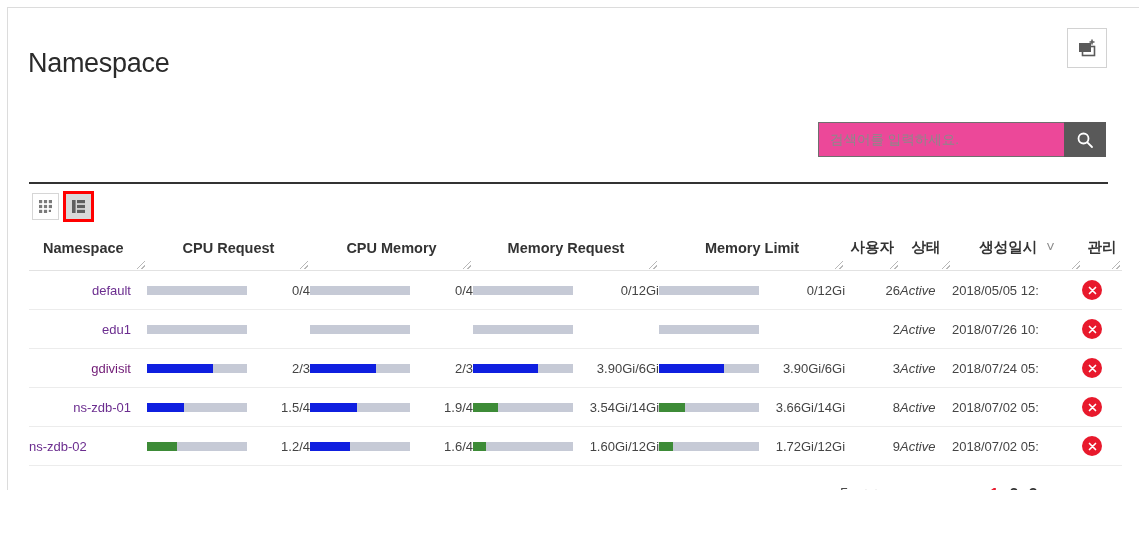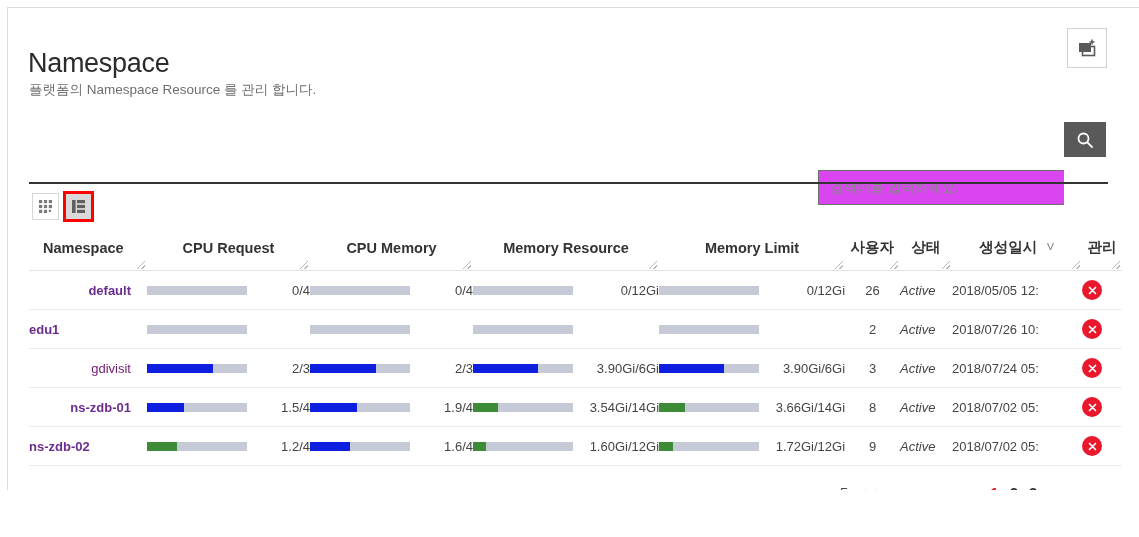--- a/index.html
+++ b/index.html
@@ -154,7 +154,6 @@
   <div class="card"></div>
 
   <h1 class="page-title">Namespace</h1>
-  <div class="page-desc">플랫폼의 Namespace Resource 를 관리 합니다.</div>
 
   <div class="new-btn">
     <svg width="22" height="22" viewBox="0 0 22 22">

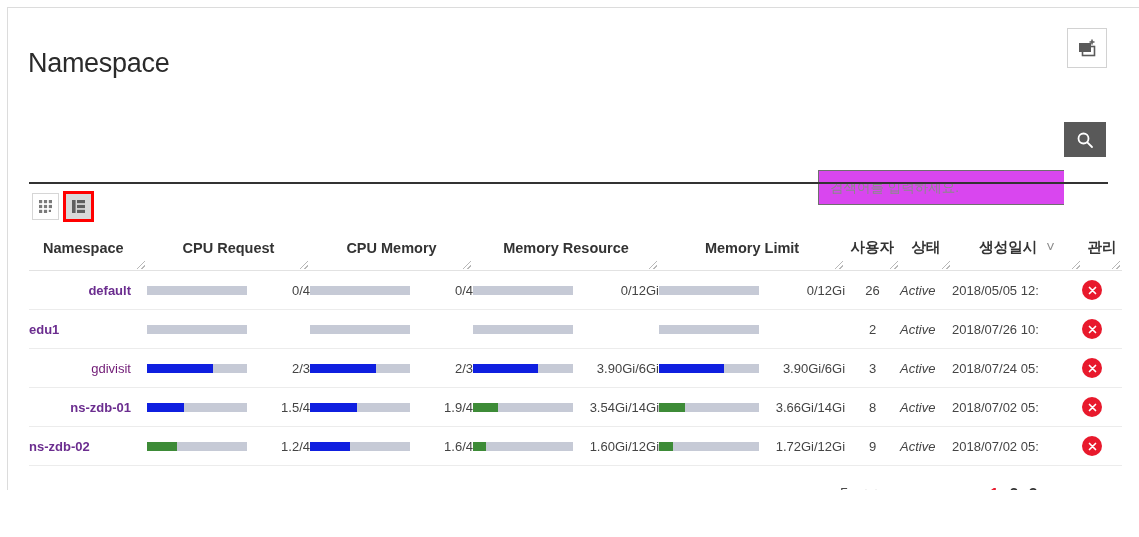--- a/index.html
+++ b/index.html
@@ -50,7 +50,7 @@
     border: 1px solid #6f6f6f; border-right: none;
     padding: 12px 11px; font-size: 13.5px; color: #333;
     font-family: "Liberation Sans", sans-serif;
-    outline: none; background: #d946ef; margin-top: 48px;
+    outline: none; background: #ec4899;
   }
   .search-input::placeholder { color: #8a8a8a; }
   .search-btn {

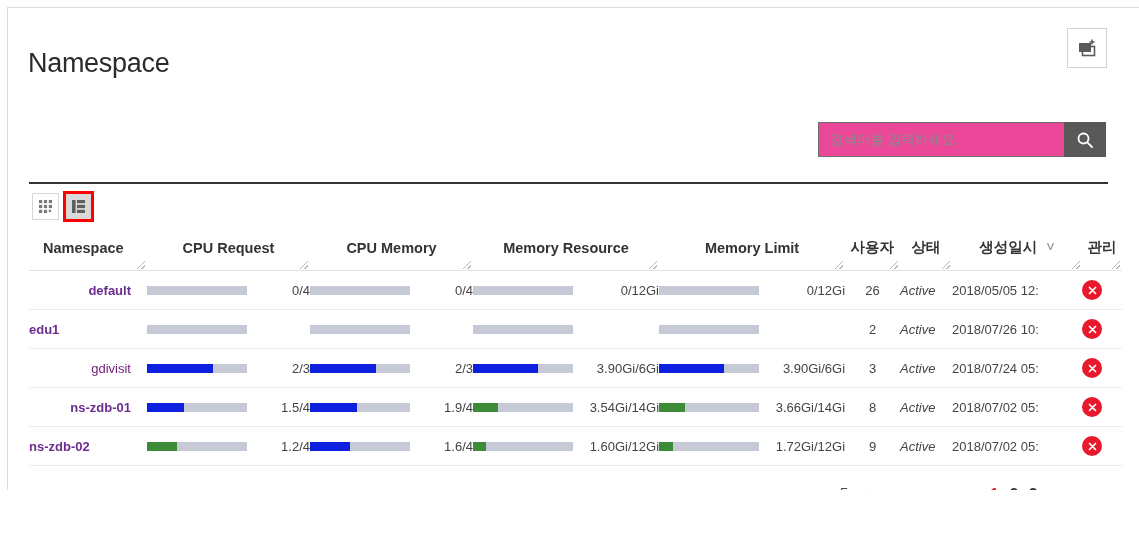--- a/index.html
+++ b/index.html
@@ -234,7 +234,7 @@
           <span class="resize-h"></span>
         </th>
         <th colspan="2">
-          <span>Memory Resource</span>
+          <span>Memory Request</span>
           <span class="resize-h"></span>
         </th>
         <th colspan="2">

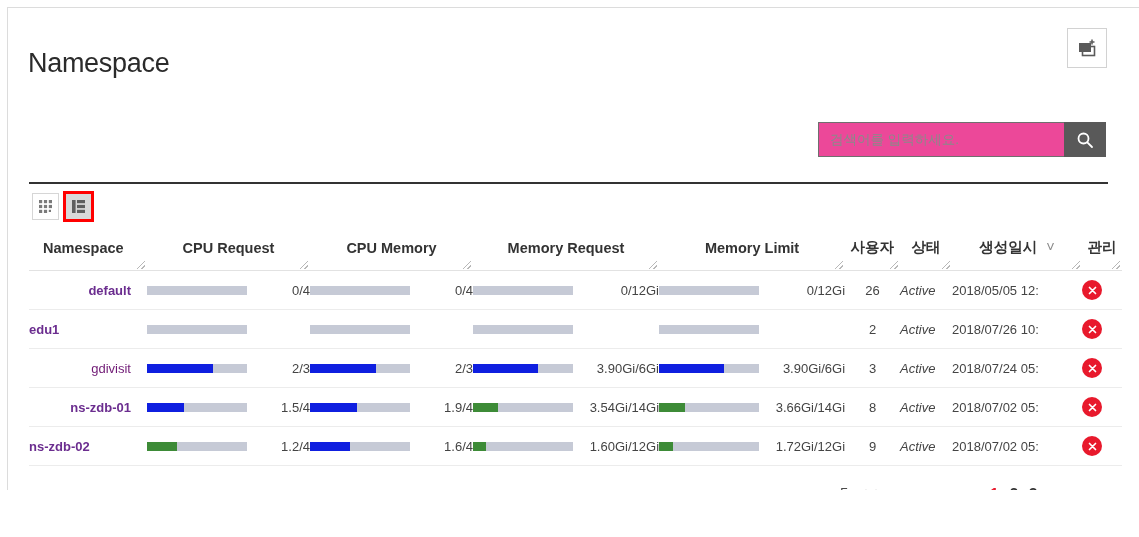--- a/index.html
+++ b/index.html
@@ -108,7 +108,7 @@
     cursor: col-resize;
   }
   .ns-link { color: #701a75; text-decoration: none; font-size: 13px; cursor: pointer; }
-  .ns-link.visited { color: #6b2d8f; font-weight: bold; }
+  .ns-link.visited { color: #6b2d8f; }
   .bar {
     height: 9px; background: #c6cad6; position: relative; overflow: hidden;
   }

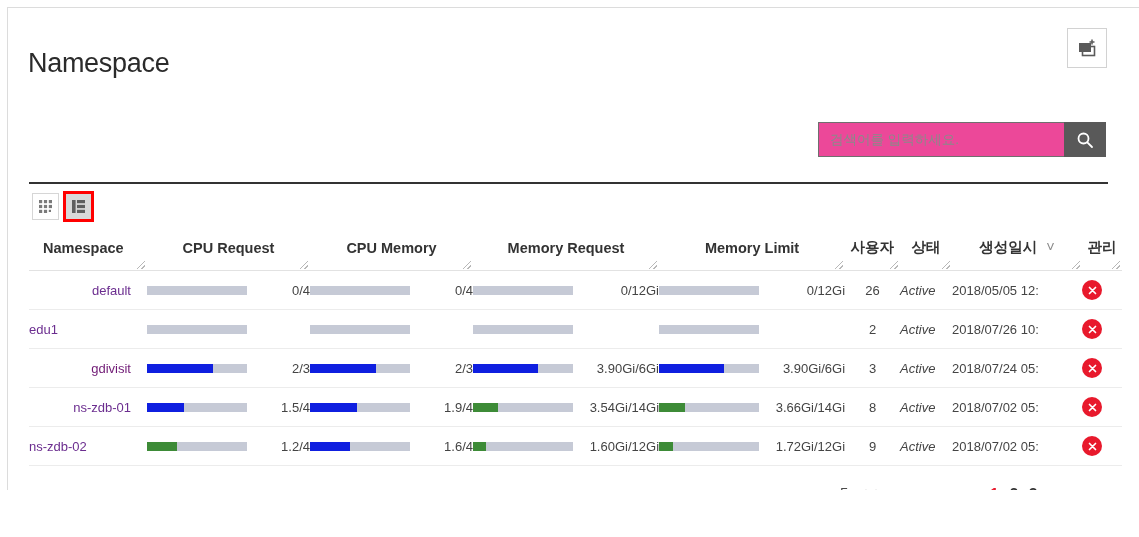--- a/index.html
+++ b/index.html
@@ -118,7 +118,7 @@
     padding-right: 2px;
     margin-top: 12px;
   }
-  .num-cell { text-align: center; font-size: 14px; color: #333; padding-right: 6px; }
+  .num-cell { text-align: right; font-size: 14px; color: #333; padding-right: 6px; }
   .status-cell { text-align: left; font-size: 14px; color: #333; font-style: italic; }
   .date-cell { font-size: 14px; color: #333; overflow: hidden; }
   .del-btn {

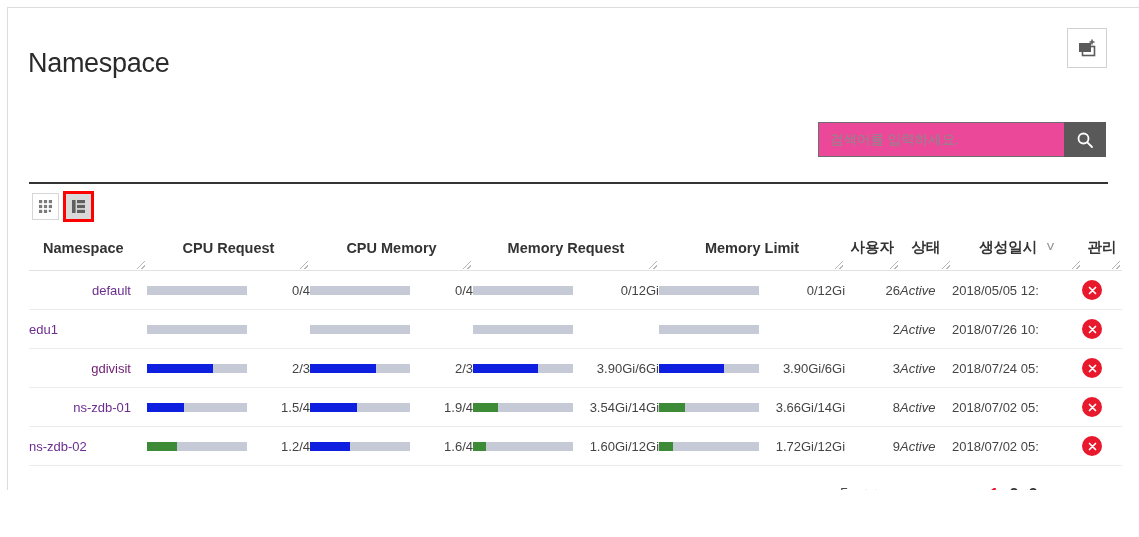--- a/index.html
+++ b/index.html
@@ -299,7 +299,7 @@
           </td>
         </tr>
         <tr>
-          <td style="padding-right:16px"><a class="ns-link visited">edu1</a></td>
+          <td style="text-align:right;padding-right:16px"><a class="ns-link visited">edu1</a></td>
           <td>
             <div class="bar" style="width:100px">
               <i style="width:0%;background:#c6cad6"></i>

